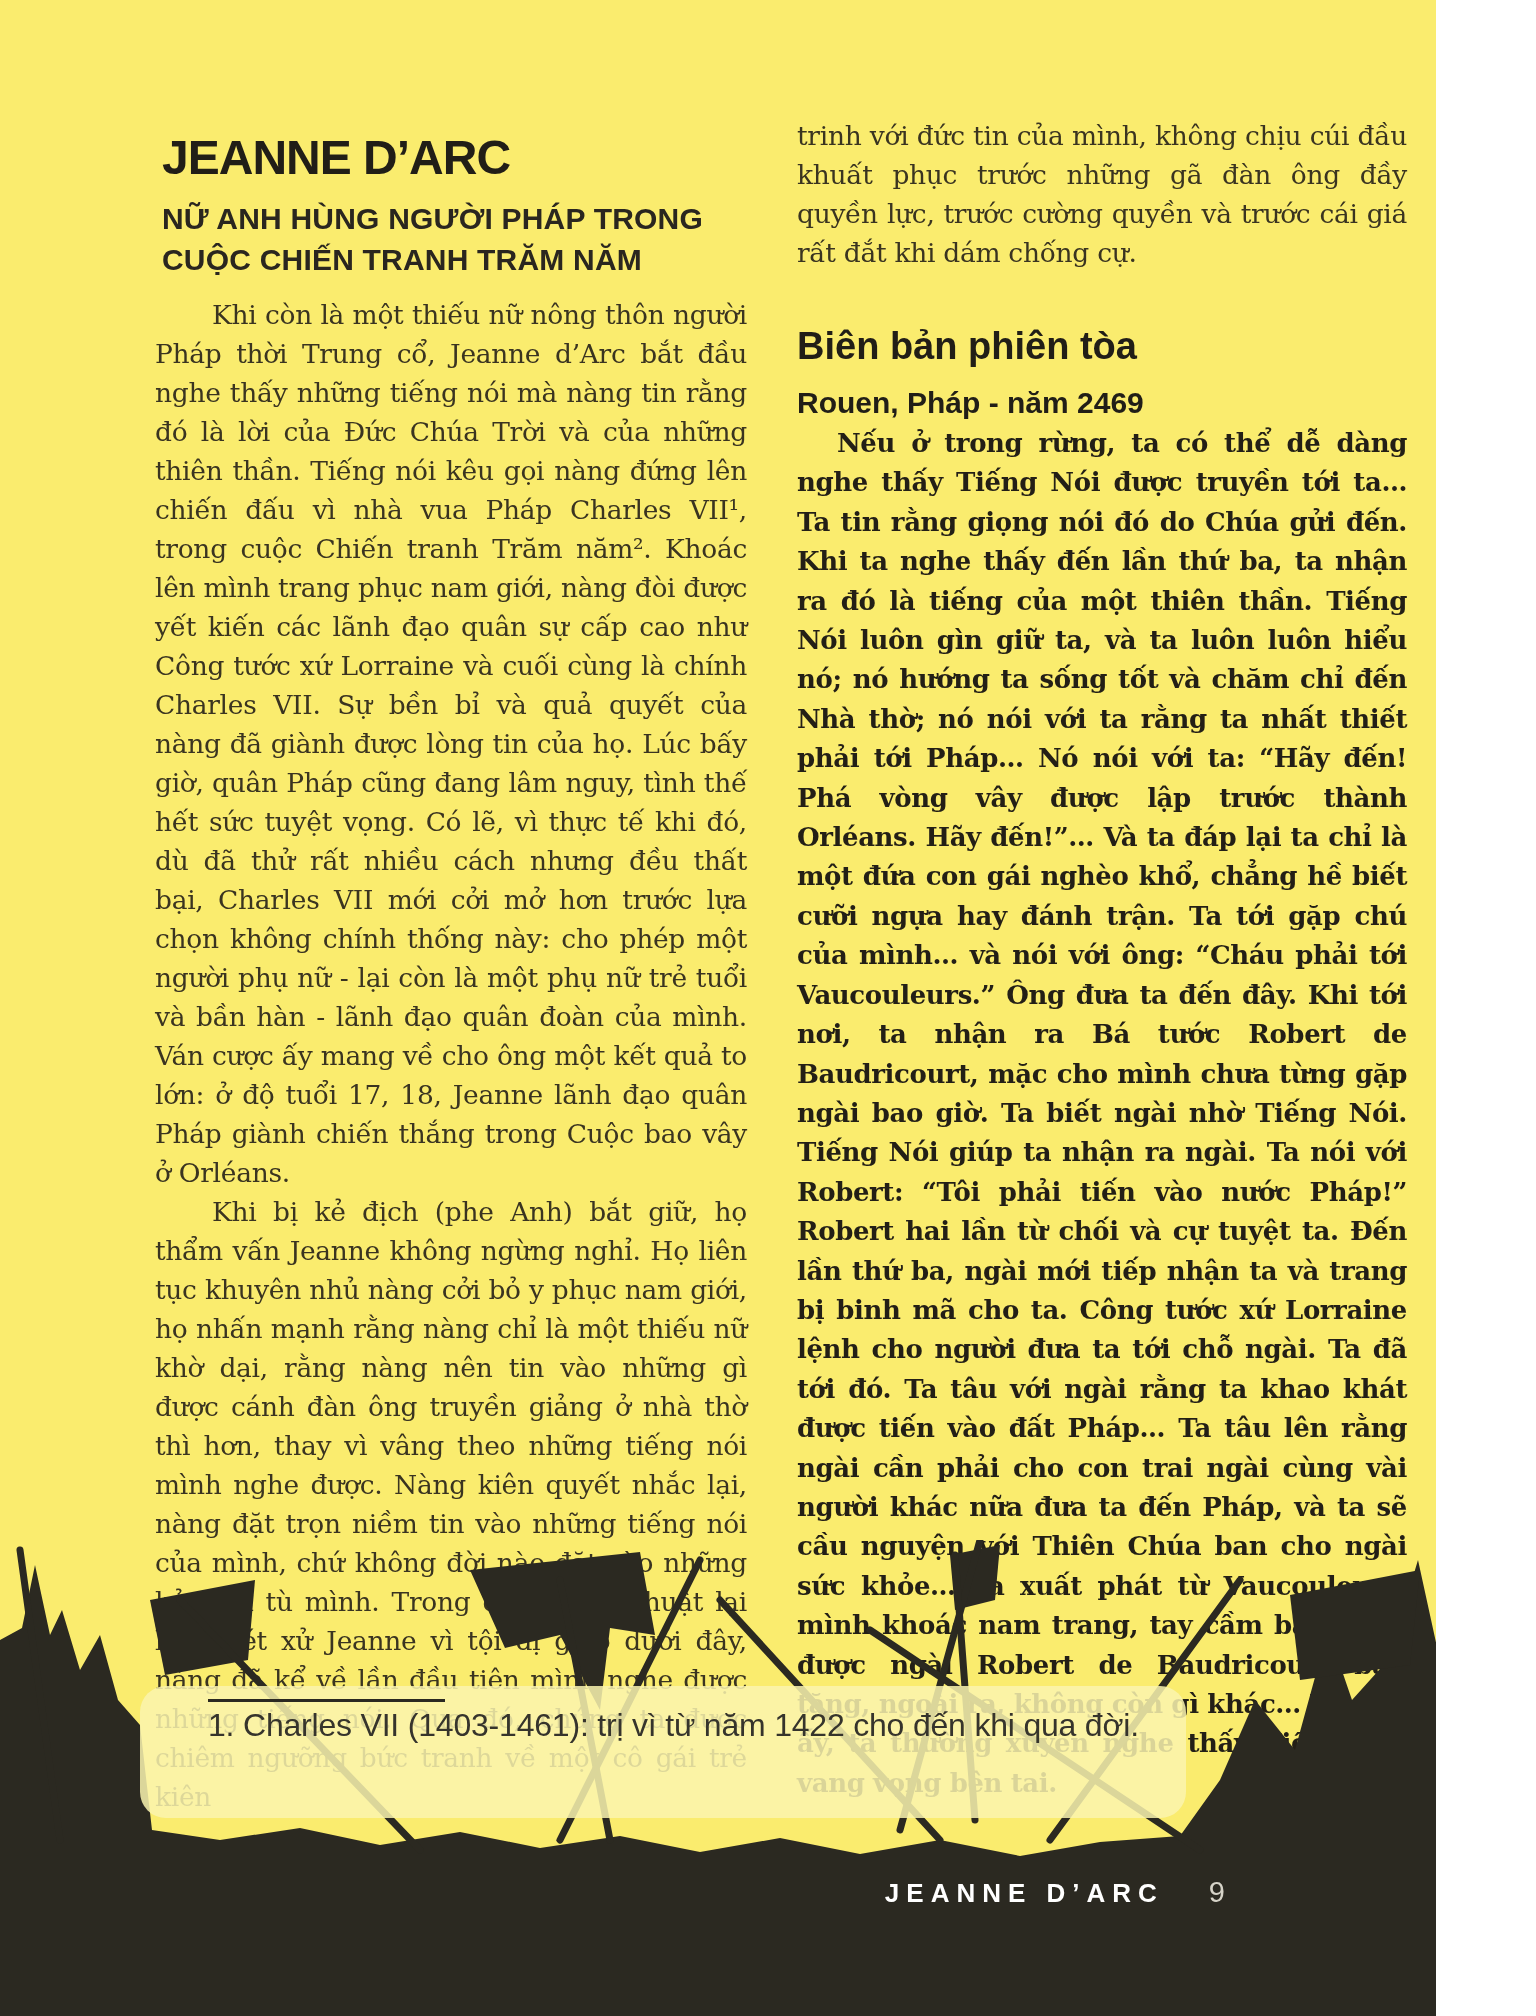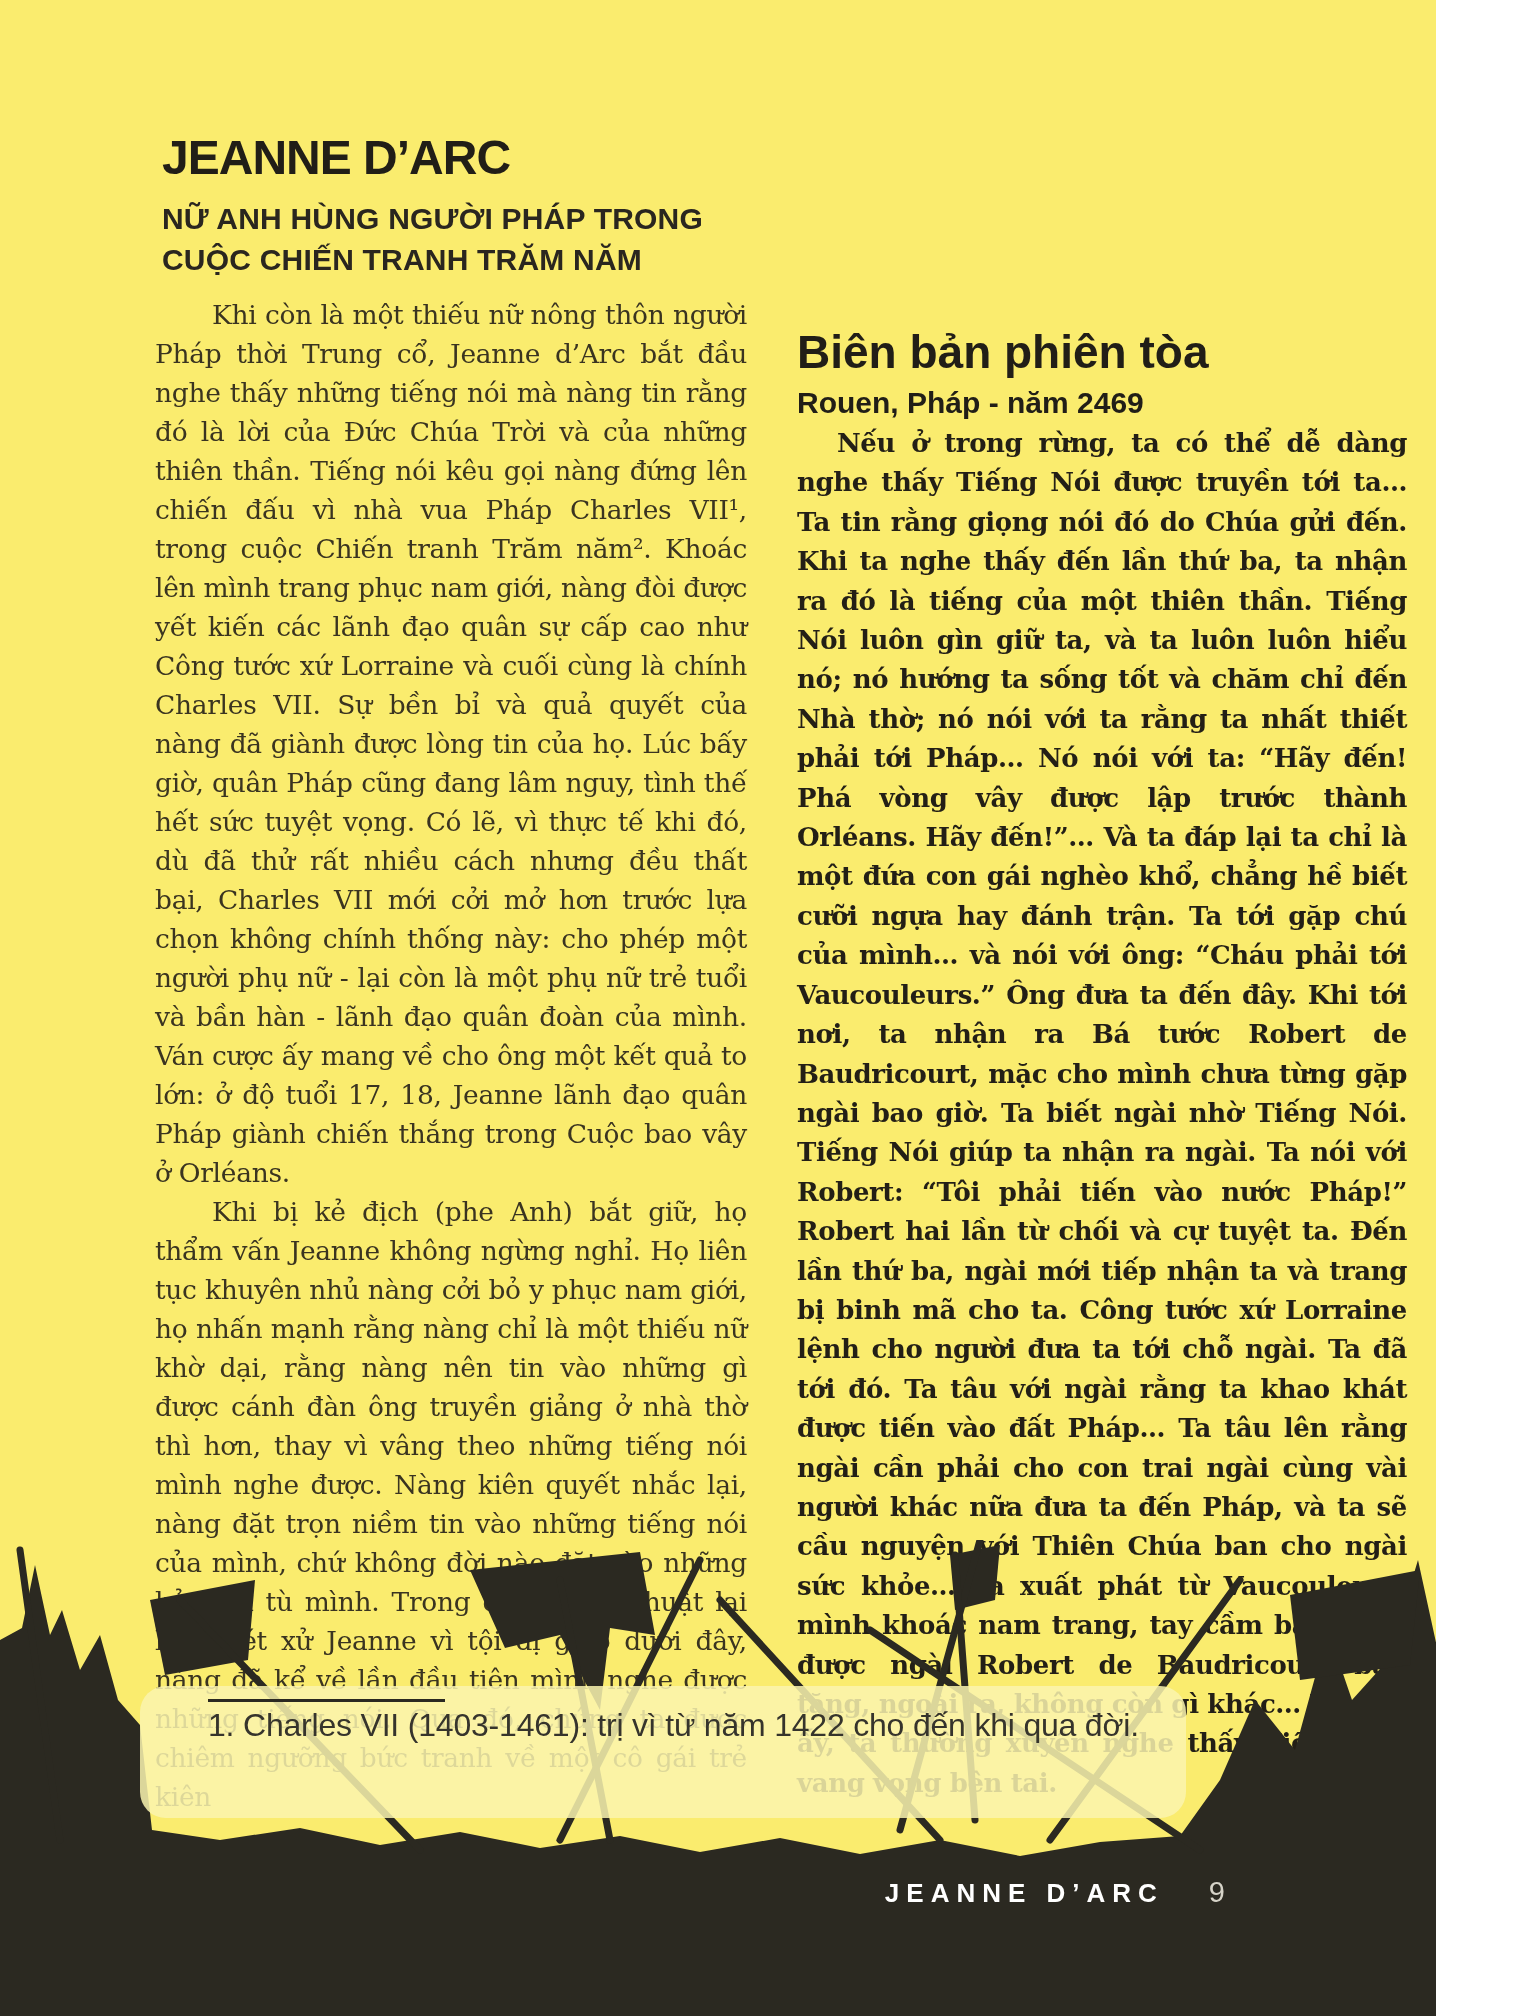--- a/index.html
+++ b/index.html
@@ -106,6 +106,7 @@
     <p>Khi bị kẻ địch (phe Anh) bắt giữ, họ thẩm vấn Jeanne không ngừng nghỉ. Họ liên tục khuyên nhủ nàng cởi bỏ y phục nam giới, họ nhấn mạnh rằng nàng chỉ là một thiếu nữ khờ dại, rằng nàng nên tin vào những gì được cánh đàn ông truyền giảng ở nhà thờ thì hơn, thay vì vâng theo những tiếng nói mình nghe được. Nàng kiên quyết nhắc lại, nàng đặt trọn niềm tin vào những tiếng nói của mình, chứ không đời nào đặt vào những kẻ cầm tù mình. Trong đoạn trích thuật lại buổi xét xử Jeanne vì tội dị giáo dưới đây, nàng đã kể về lần đầu tiên mình nghe được những tiếng nói. Qua đó, chúng ta được chiêm ngưỡng bức tranh về một cô gái trẻ kiên</p>
   </div>
 
+  <div class="col col-right-cont body-serif">trinh với đức tin của mình, không chịu cúi đầu khuất phục trước những gã đàn ông đầy quyền lực, trước cường quyền và trước cái giá rất đắt khi dám chống cự.</div>
 
   <h2 class="section-heading">Biên bản phiên tòa</h2>
 

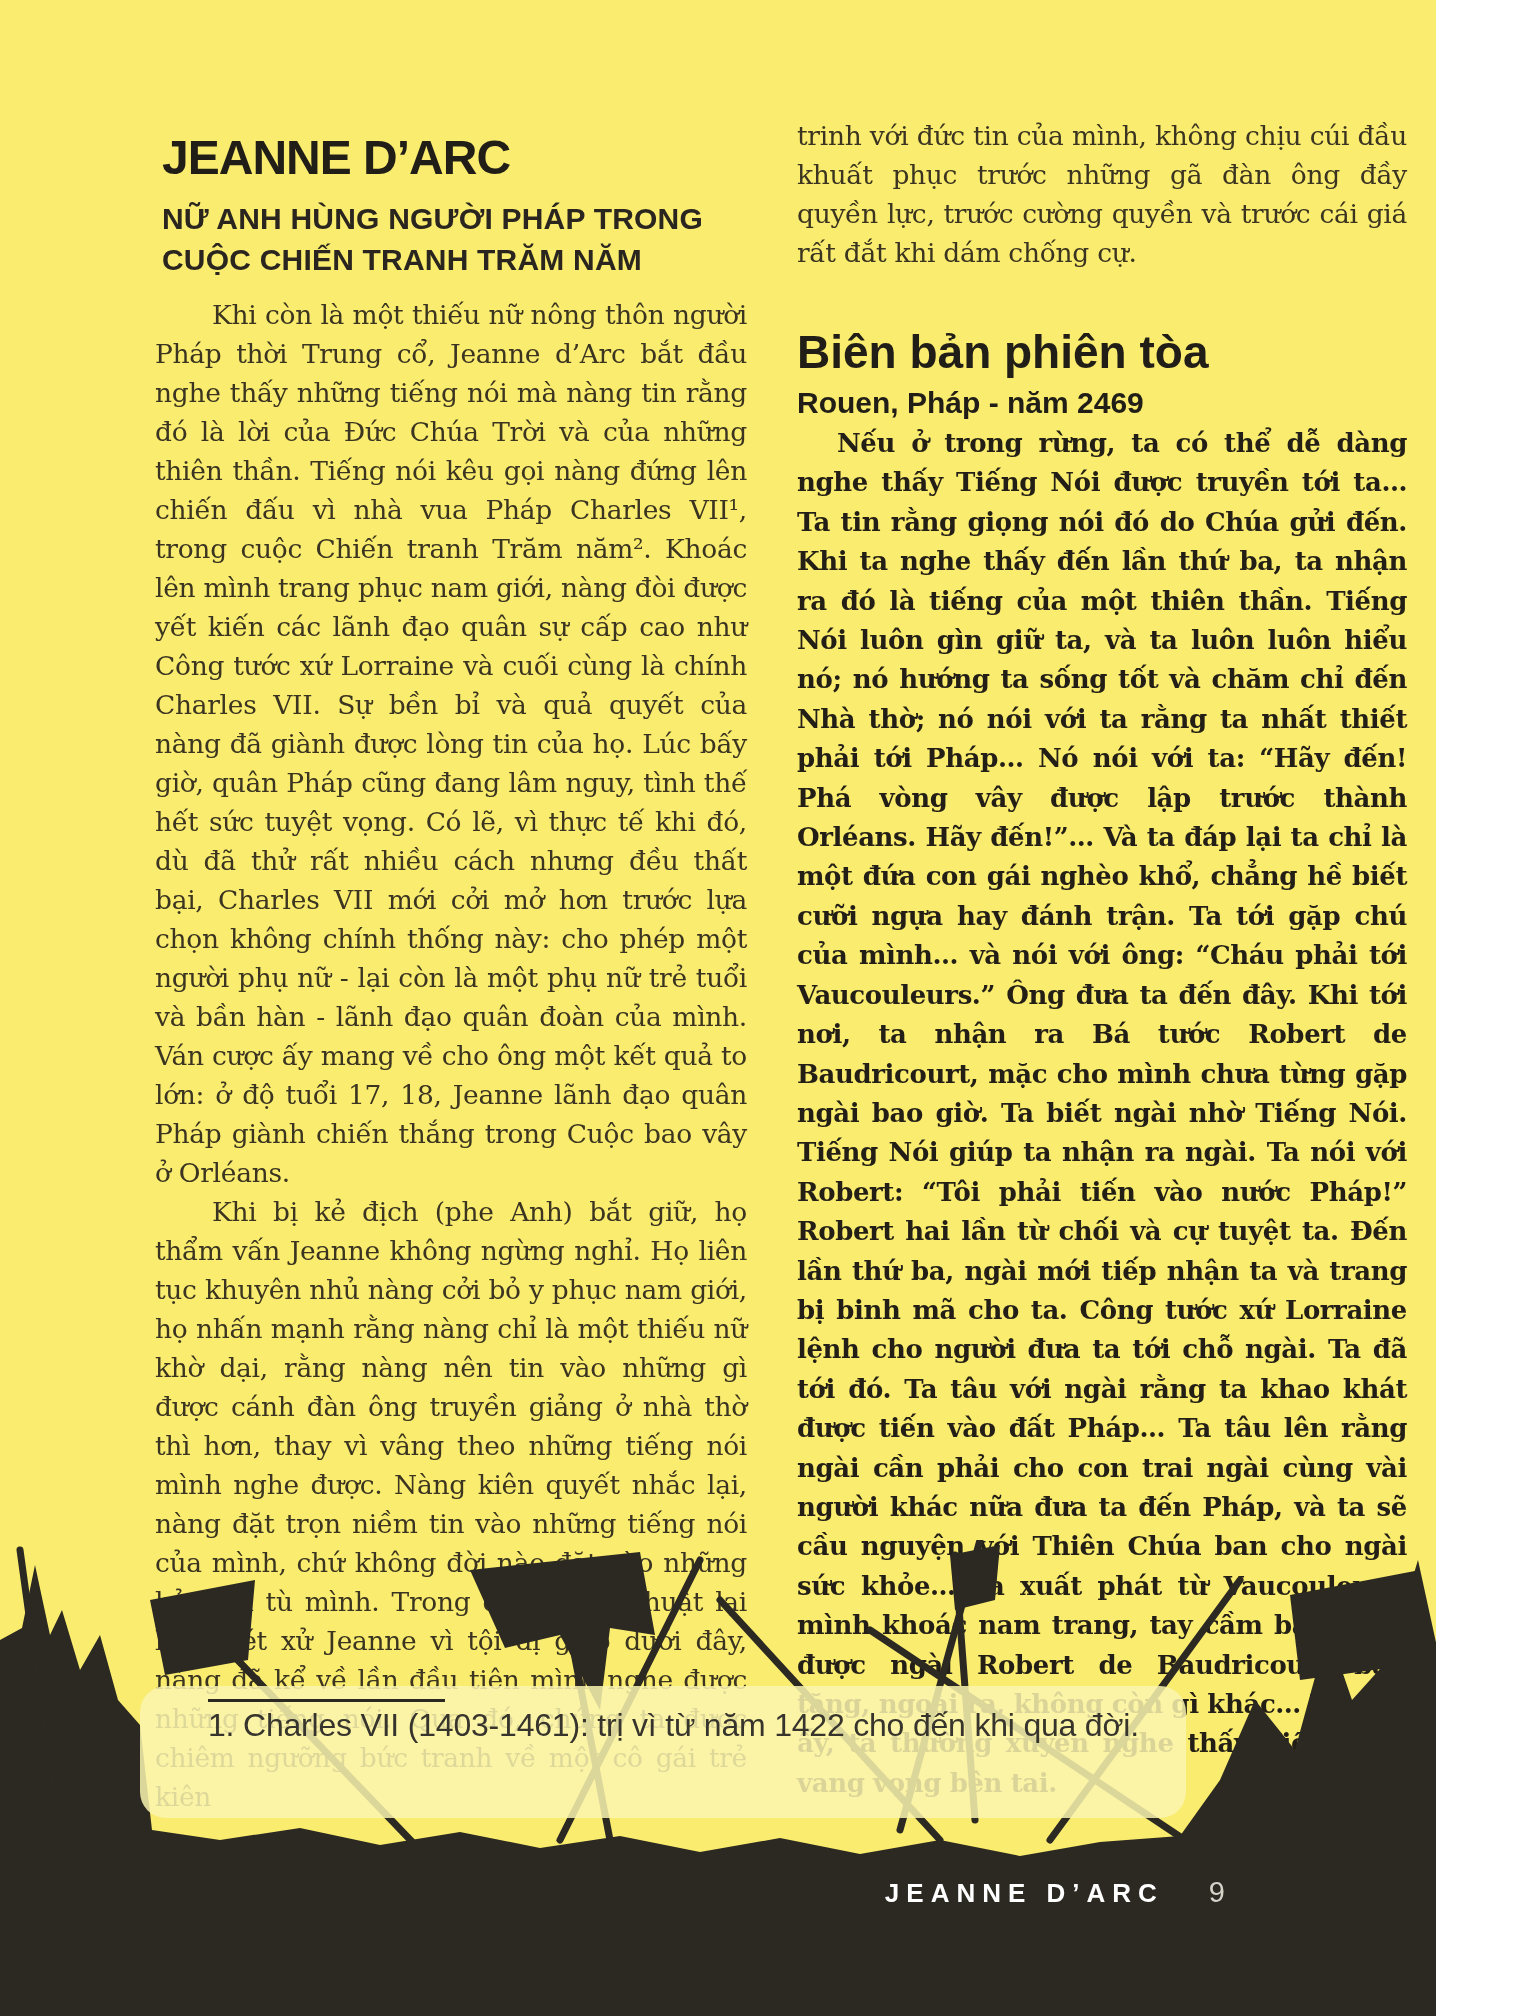--- a/index.html
+++ b/index.html
@@ -43,7 +43,7 @@
   .section-heading{
     position:absolute;left:797px;top:325px;
     font-family:"Liberation Sans",sans-serif;font-weight:bold;
-    font-size:46px;color:var(--heading-ink);
+    font-size:38px;color:var(--heading-ink);
   }
   .section-subheading{
     position:absolute;left:797px;top:386px;

